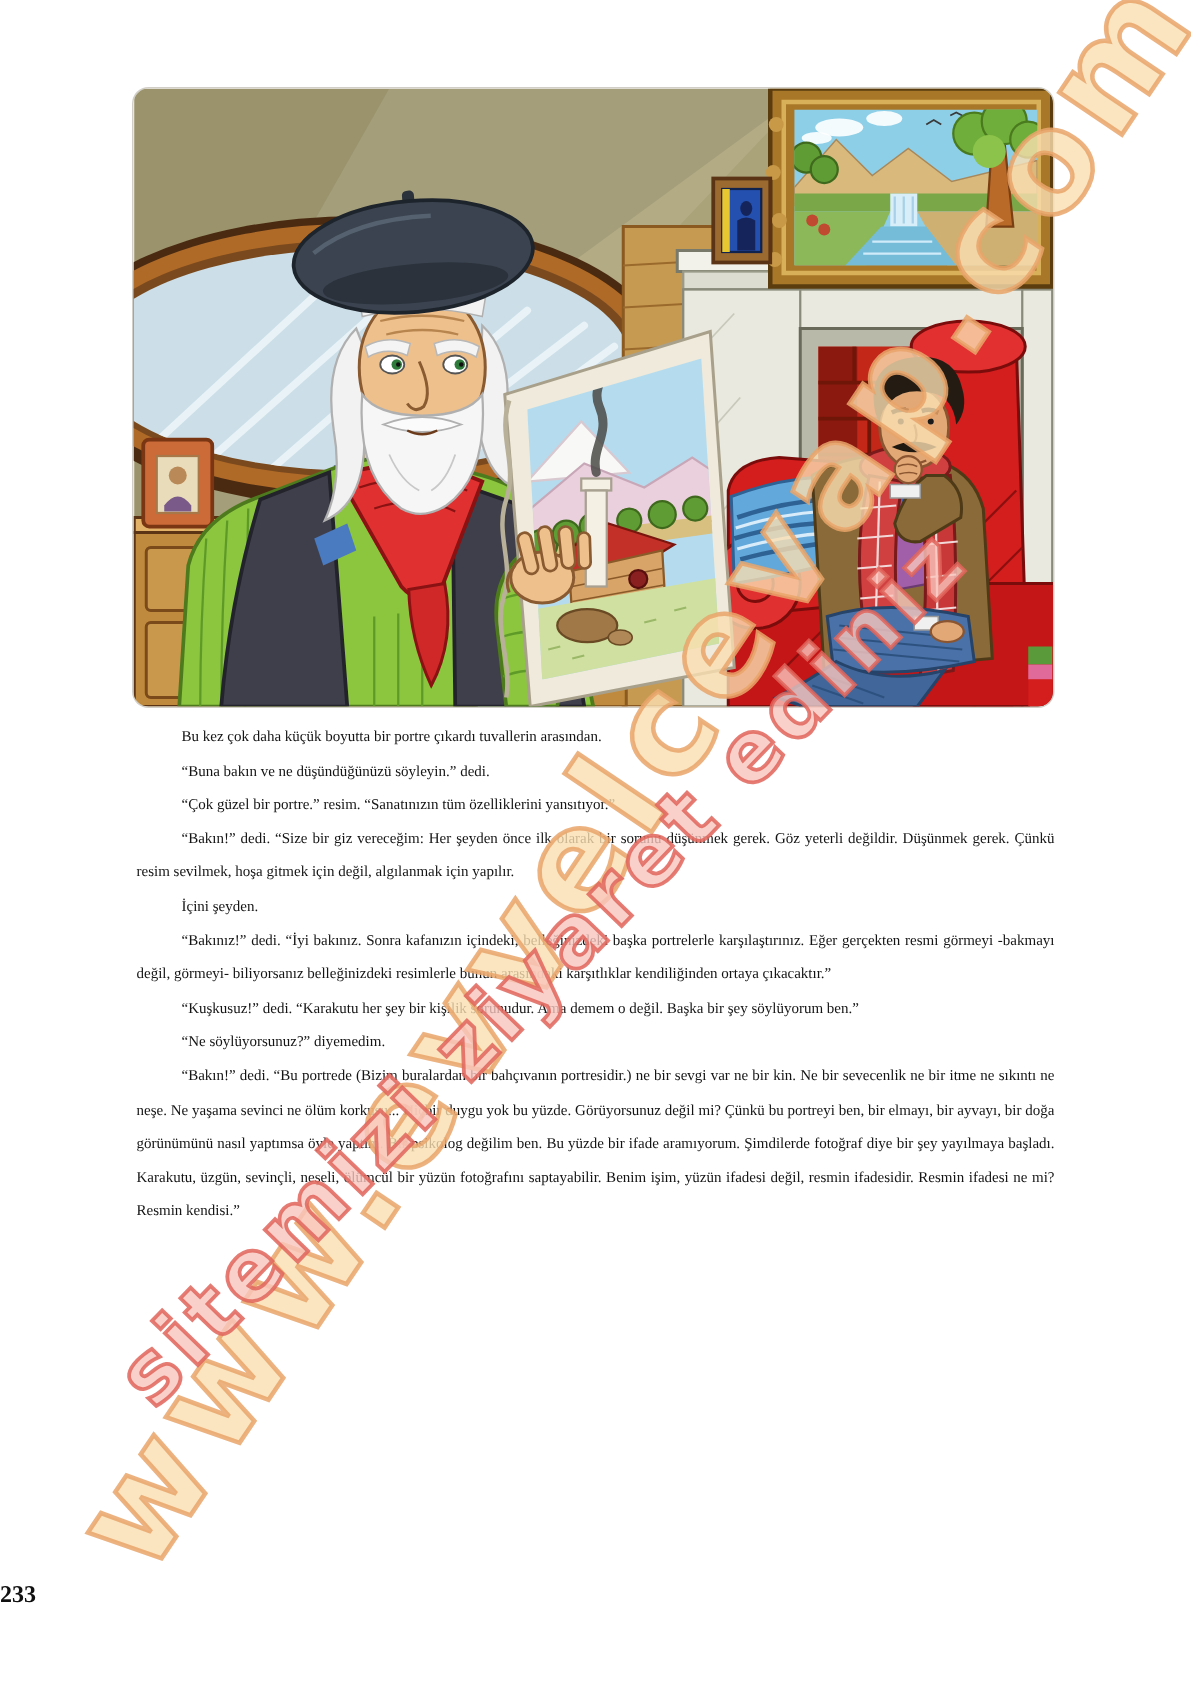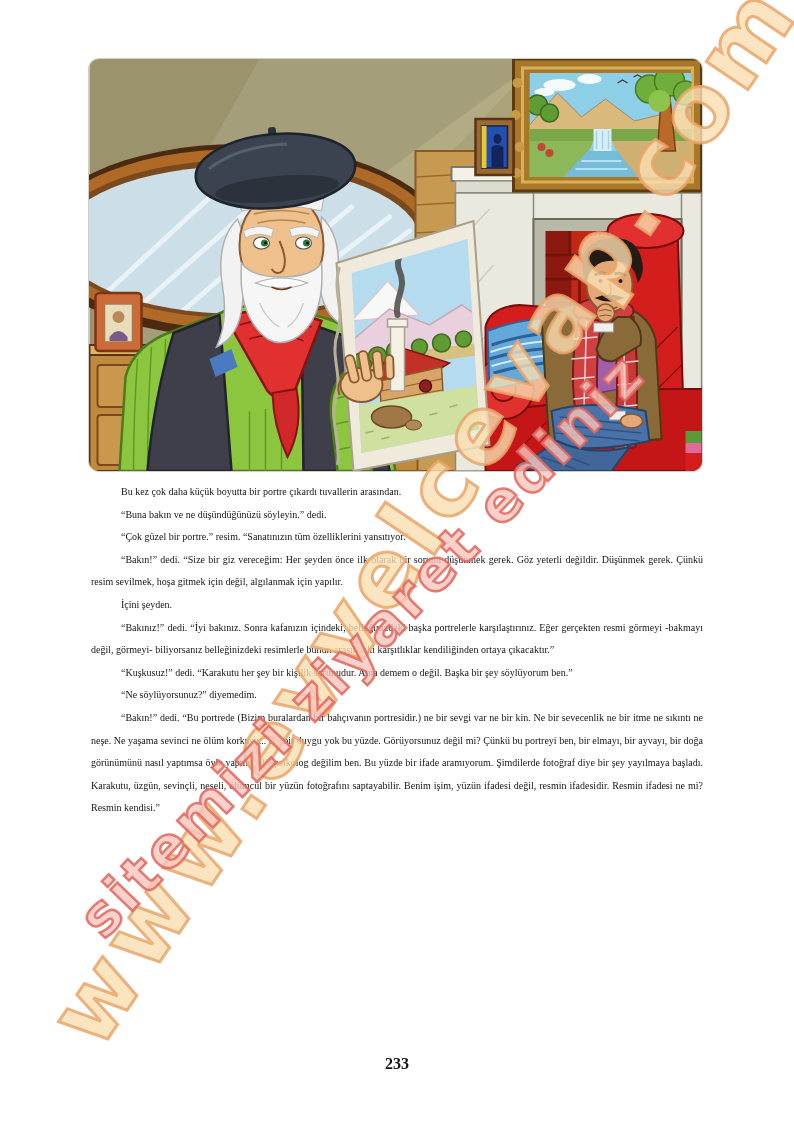--- a/index.html
+++ b/index.html
@@ -11,7 +11,7 @@
   .story{position:absolute;left:91px;top:481px;width:612px;
         font-size:10px;line-height:22.6px;color:#141414;text-align:justify;}
   .story p{margin:0;text-indent:30px;}
-  .pagenum{position:absolute;left:0;top:1055px;width:794px;text-align:center;
+  .pagenum{position:absolute;left:0;top:1055px;width:794px;text-align:left;
         font-weight:bold;font-size:16px;color:#111;}
   .wm{position:absolute;pointer-events:none;white-space:nowrap;z-index:50;
       font-family:"DejaVu Sans",sans-serif;font-weight:bold;transform-origin:0 0;}

